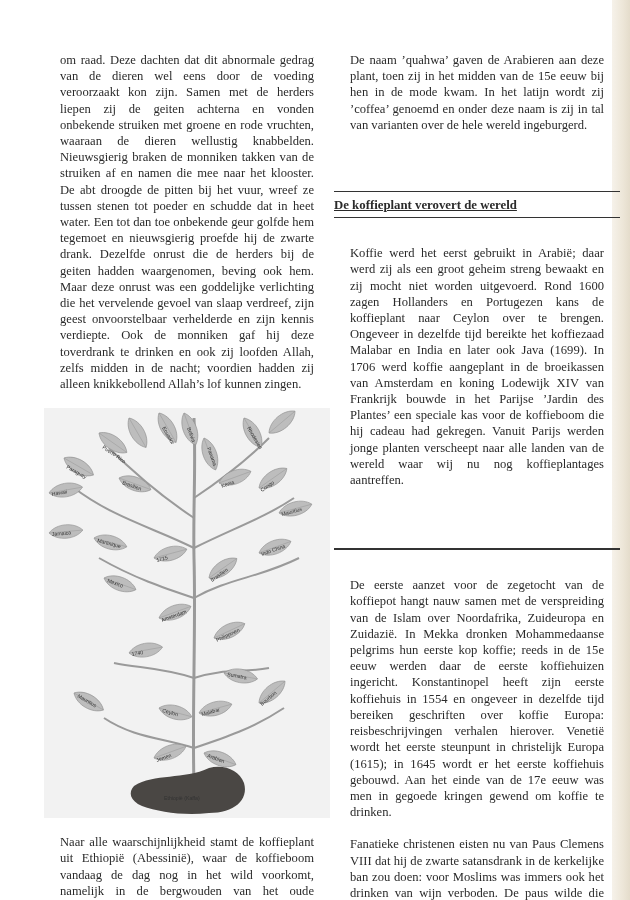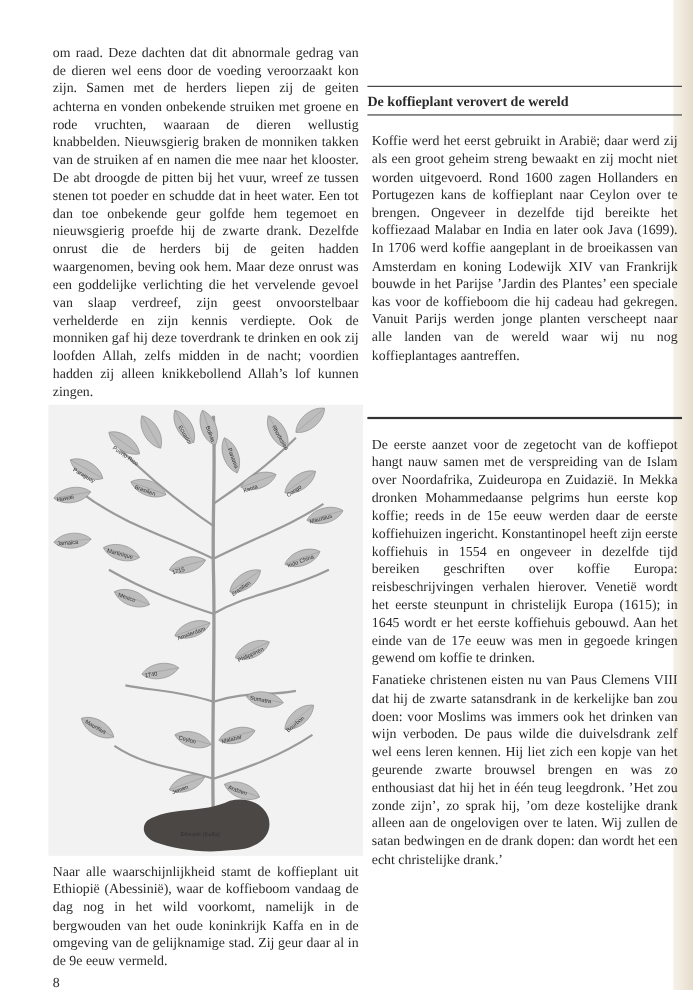--- a/index.html
+++ b/index.html
@@ -20,7 +20,7 @@
     }
     .col-left { left: 44px; }
     .col-right { left: 334px; }
-    .col p { margin: 4px; }
+    .col p { margin: 16px; }
     .rule { border-top: 1.4px solid #333; margin: 0; }
     .heading {
       font-weight: bold; font-size: 12.8px; padding: 5px 0 4px 0;

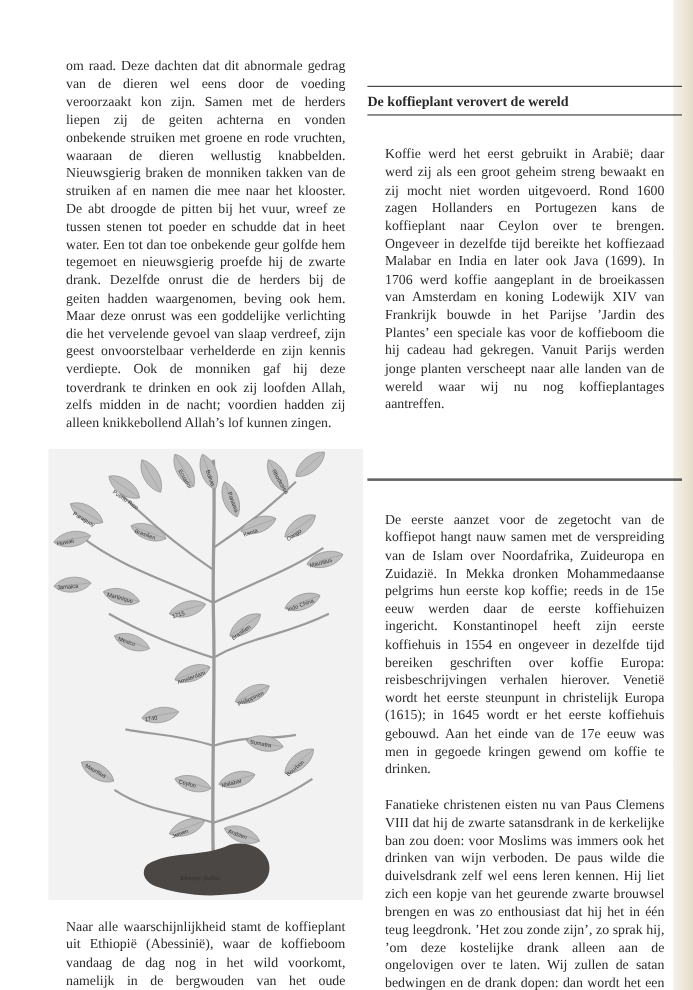--- a/index.html
+++ b/index.html
@@ -192,6 +192,7 @@
 </div>
 
 <div class="col col-right">
+  <p>De naam ’quahwa’ gaven de Arabieren aan deze plant, toen zij in het midden van de 15e eeuw bij hen in de mode kwam. In het latijn wordt zij ’coffea’ genoemd en onder deze naam is zij in tal van varianten over de hele wereld ingeburgerd.</p>
 
   <div class="section-gap-1"></div>
   <div class="rule"></div>

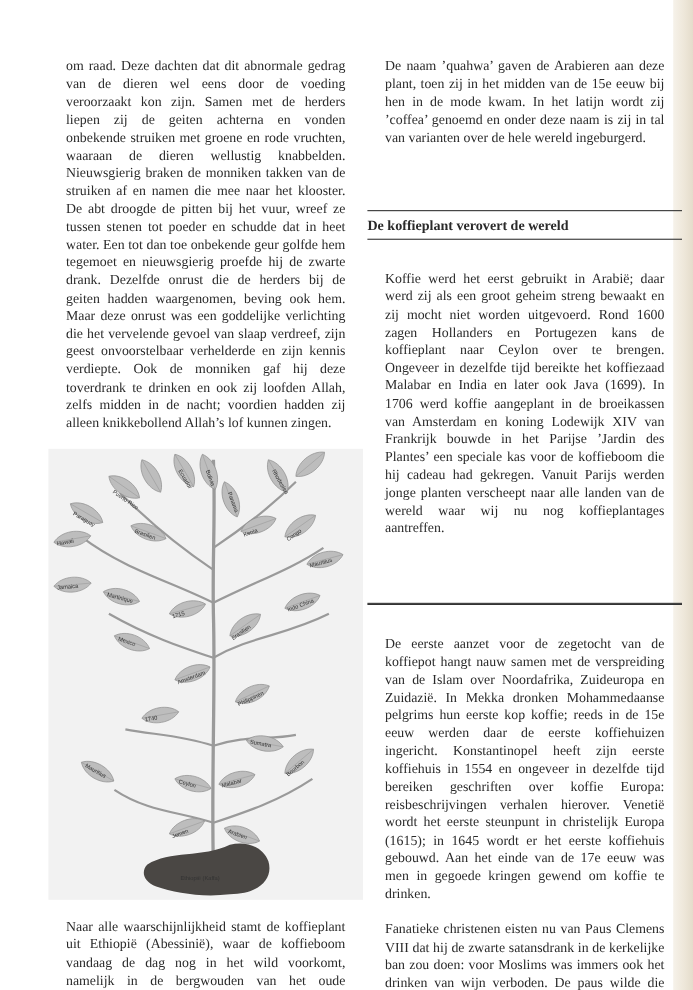--- a/index.html
+++ b/index.html
@@ -23,7 +23,7 @@
     .col p { margin: 16px; }
     .rule { border-top: 1.4px solid #333; margin: 0; }
     .heading {
-      font-weight: bold; font-size: 12.8px; padding: 5px 0 4px 0;
+      font-weight: bold; font-size: 12.8px; padding: 5px 0 4px 0; text-decoration: underline;
     }
     .section-gap-1 { height: 42px; }
     .section-gap-2 { height: 44px; }

